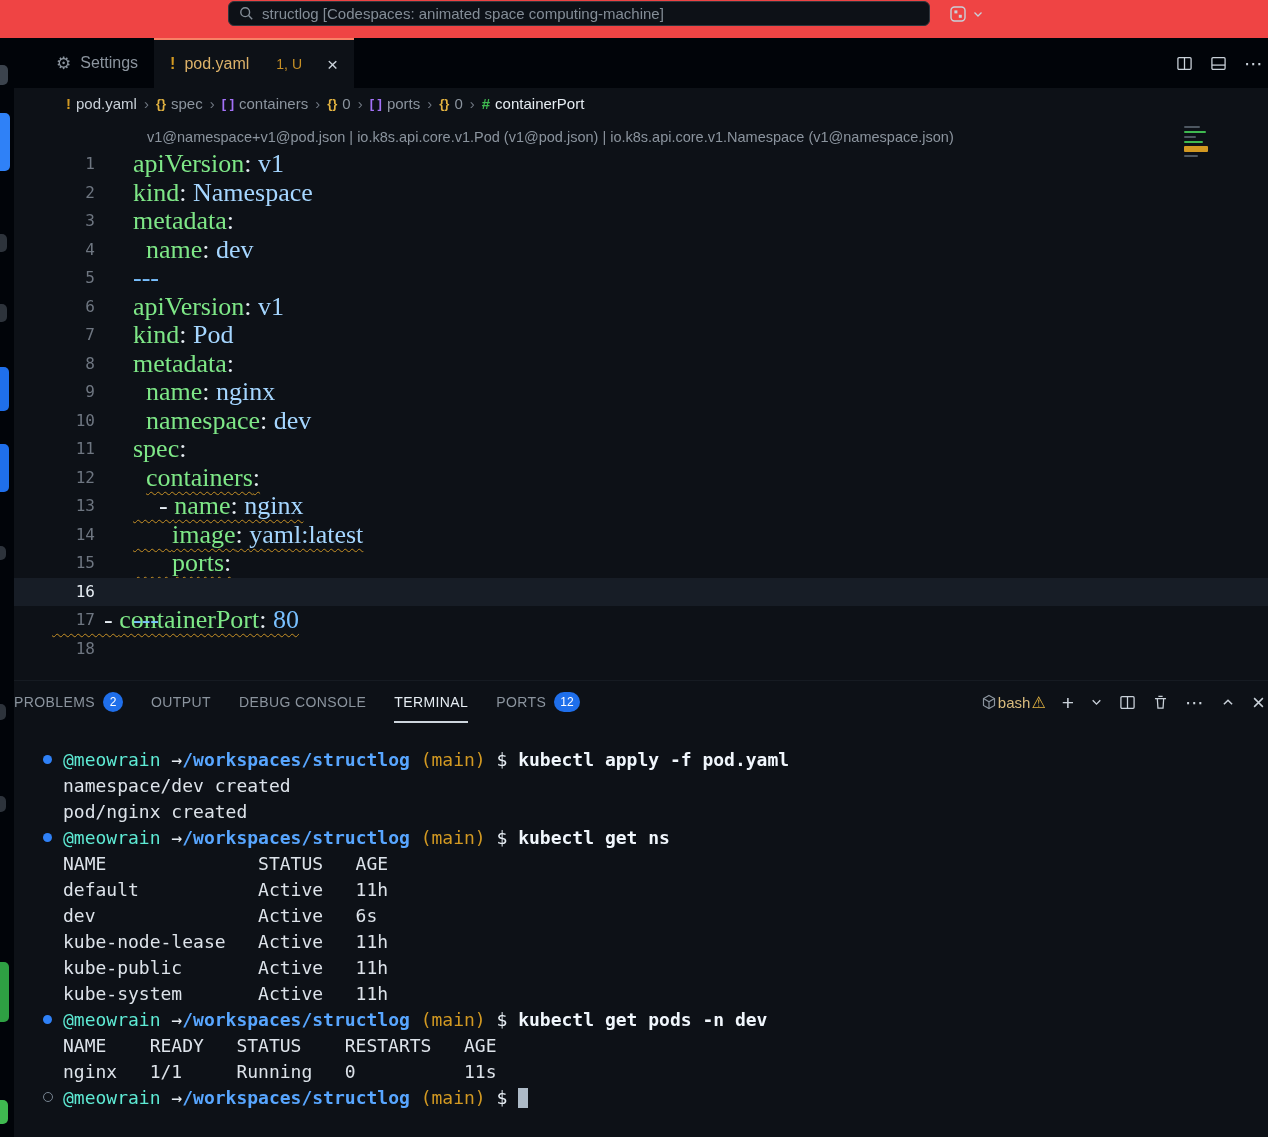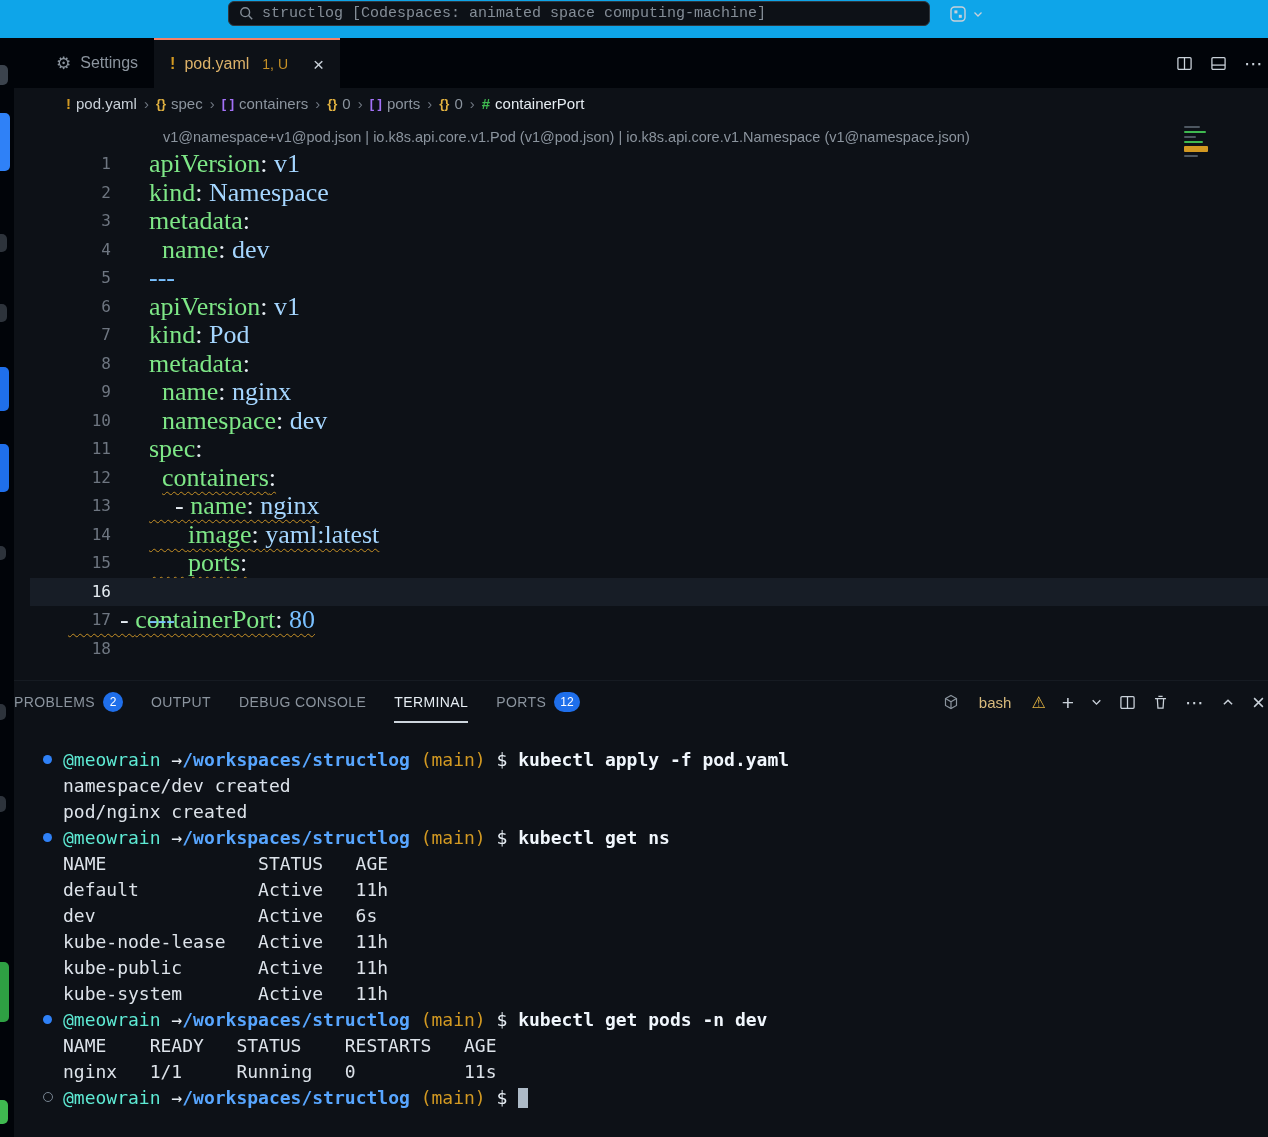--- a/index.html
+++ b/index.html
@@ -7,7 +7,7 @@
     font-family: "Liberation Sans", "DejaVu Sans", sans-serif; }
 
   
-  .titlebar { height: 38px; background: #0ea5e9; position: relative; font-family: Liberation Mono, monospace; }
+  .titlebar { height: 38px; background: #ef4444; position: relative; }
   .searchbox { position: absolute; left: 228px; top: 1px; width: 702px; height: 25px;
     background: #0d1117; border: 1px solid #30363d; border-radius: 6px;
     display: flex; align-items: center; gap: 8px; padding: 0 10px; color: #848d97; font-size: 15px; }

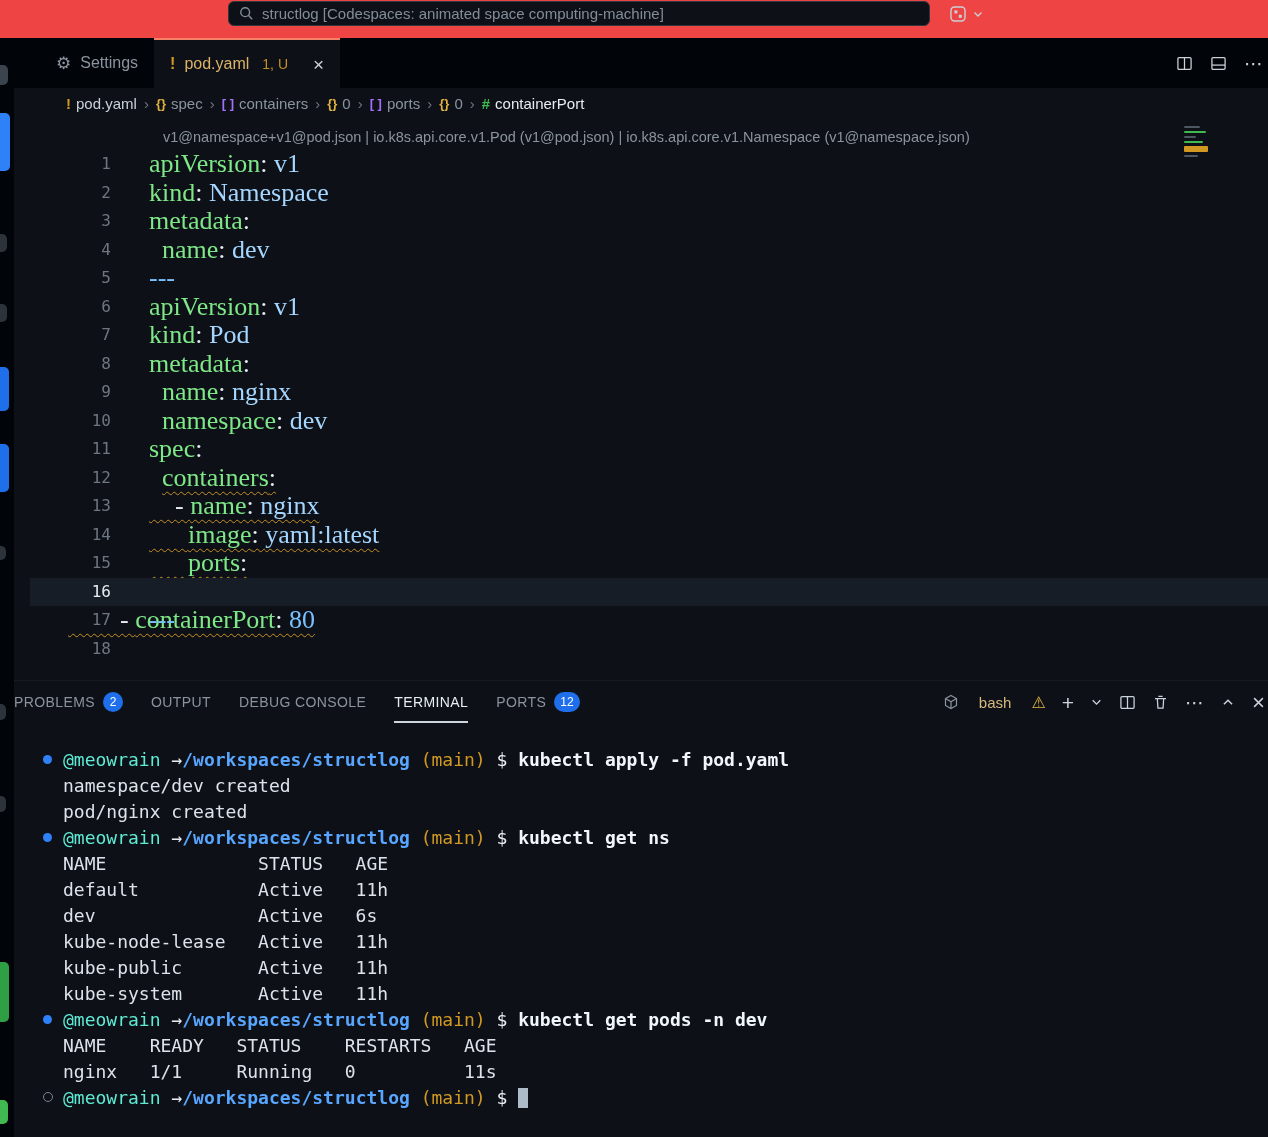--- a/index.html
+++ b/index.html
@@ -28,7 +28,7 @@
   .tab .gear { font-size: 17px; color: #8b949e; }
   .tab .ficon { color: #d29922; font-weight: 700; font-size: 16px; }
   .tab .tlabel { color: #ddb269; }
-  .tab .tsuffix { color: #c69026; font-size: 14px; margin-left: 4px; }
+  .tab .tsuffix { color: #c69026; font-size: 14px; margin-left: 18px; }
   .tab .tclose { margin-left: 16px; color: #c9d1d9; font-size: 19px; line-height: 1; }
   .editor-actions { position: absolute; right: 2px; top: 0; bottom: 0; display: flex; gap: 17px;
     align-items: center; color: #c9d1d9; padding-right: 2px; }

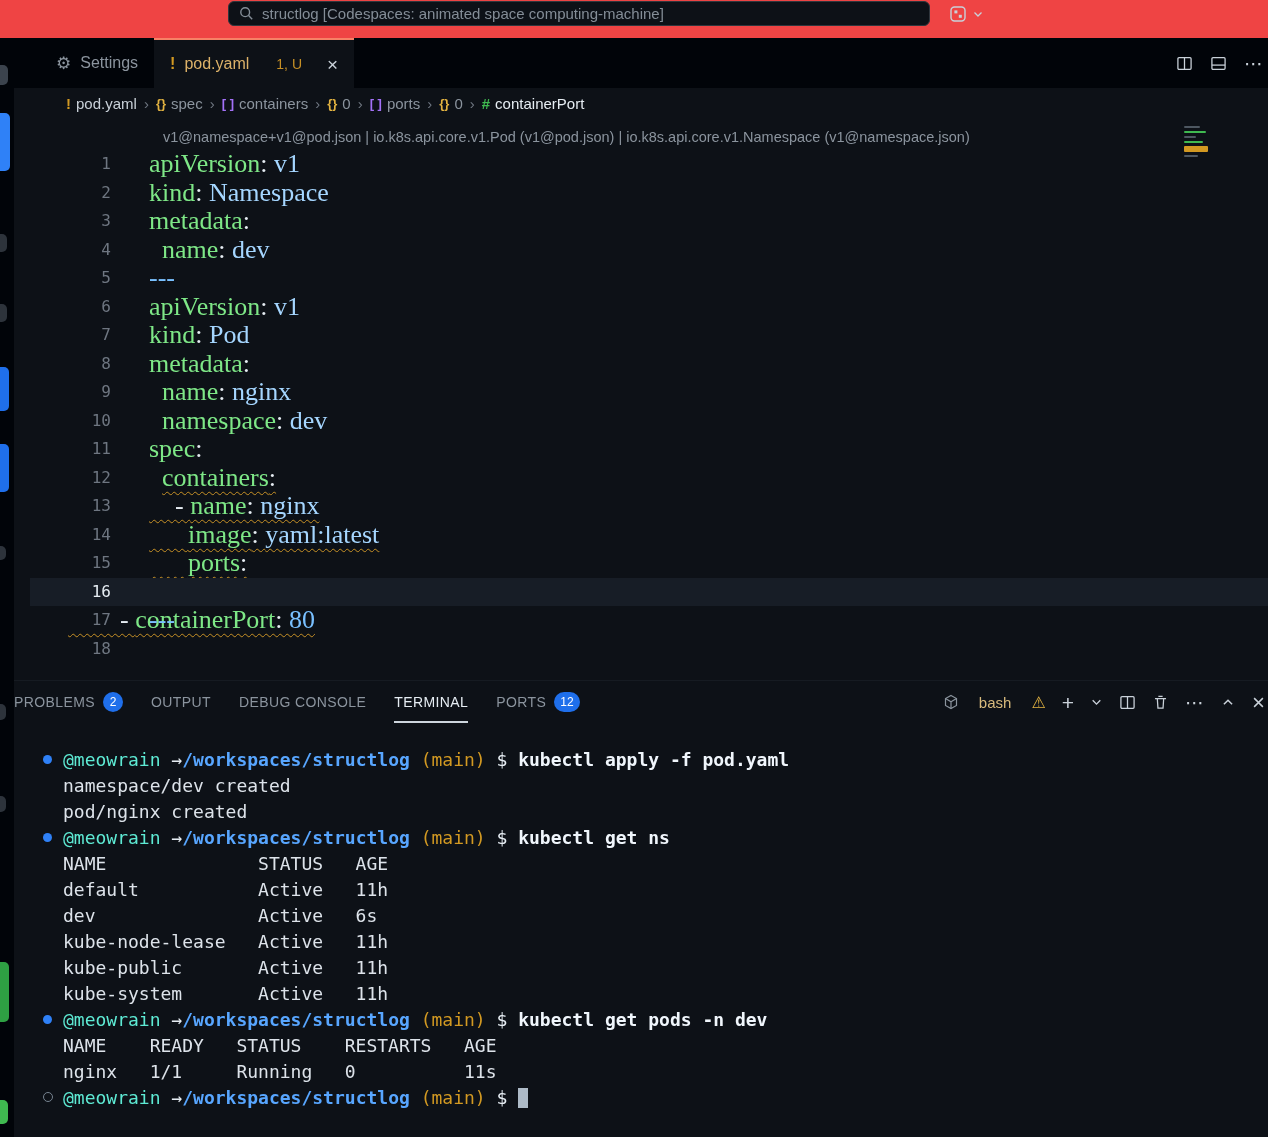--- a/index.html
+++ b/index.html
@@ -48,7 +48,7 @@
   .bc-item:last-of-type span:last-child { color: #e6edf3; }
 
   
-  .editor { flex: 1; position: relative; overflow: hidden; background: #0d1117; padding-top: 6px; margin-left: 16px; }
+  .editor { flex: 1; position: relative; overflow: hidden; background: #0d1117; padding-top: 6px; }
   .schema-line { margin-left: 133px; height: 26px; line-height: 26px; font-size: 14.5px; color: #8b949e;
     white-space: nowrap; overflow: hidden; }
   .code-line { display: flex; height: 28.5px; line-height: 28.5px; position: relative; }

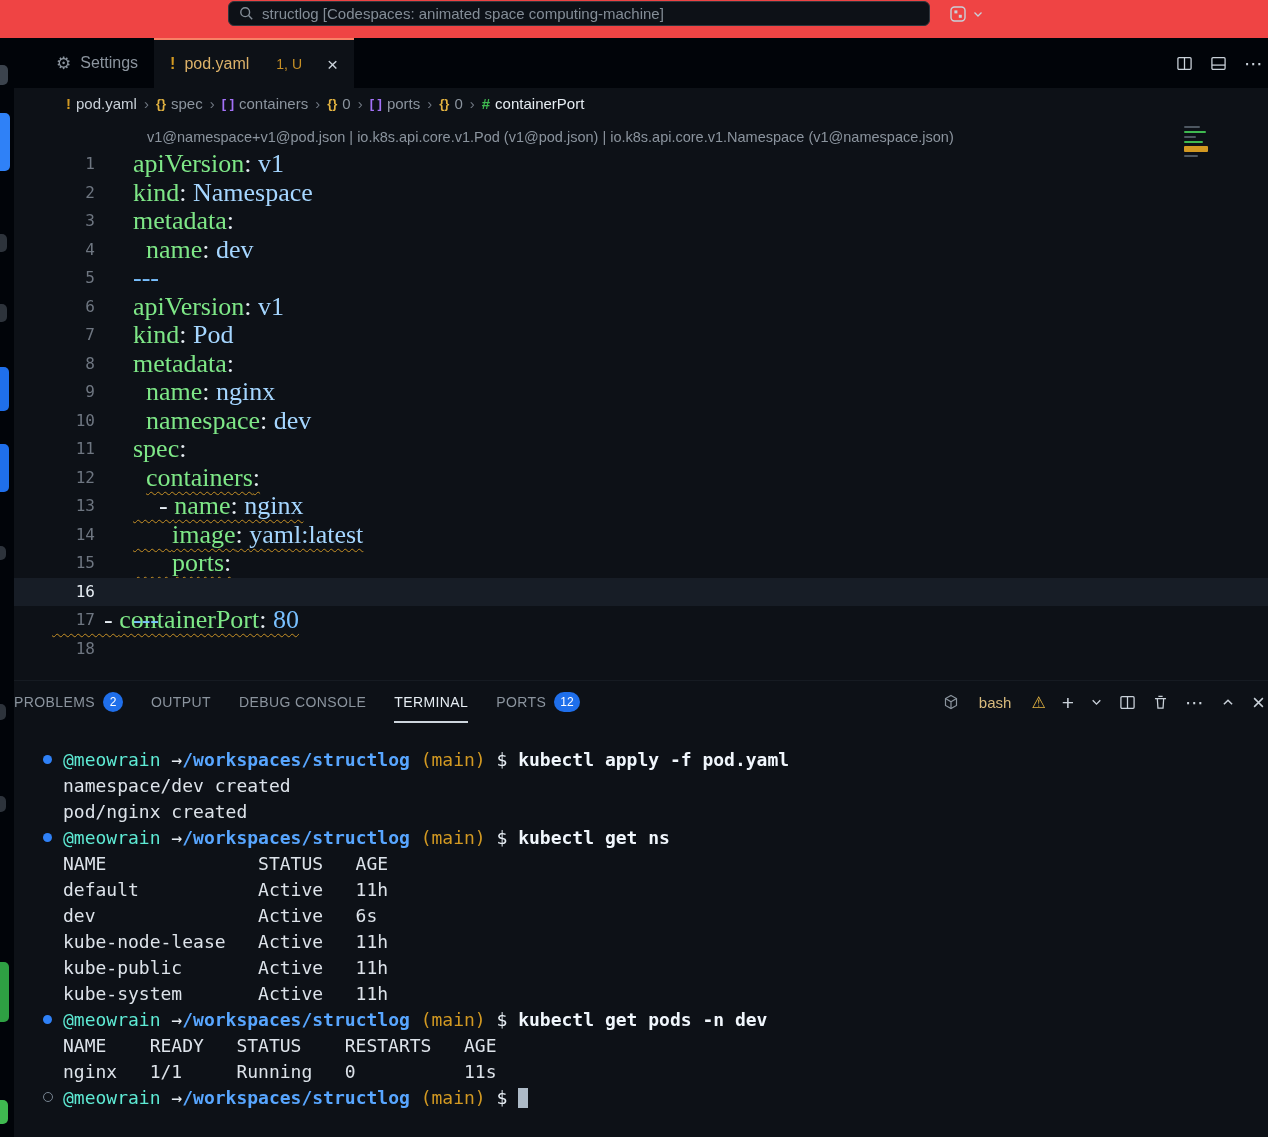--- a/index.html
+++ b/index.html
@@ -78,7 +78,7 @@
   .badge { min-width: 20px; height: 20px; border-radius: 10px; background: #1f6feb; color: #fff;
     font-size: 12px; display: inline-flex; align-items: center; justify-content: center; padding: 0 6px; letter-spacing: 0; }
   .term-toolbar { margin-left: auto; display: flex; align-items: center; gap: 16px; color: #c9d1d9; padding-right: 2px; }
-  .shell { display: flex; align-items: center; gap: 20px; }
+  .shell { display: flex; align-items: center; gap: 1px; }
   .shell-label { color: #d7ba7d; font-size: 15px; }
   .warn-glyph { color: #e3b341; font-size: 16px; }
   .tb-plus { font-size: 21px; line-height: 1; color: #c9d1d9; }

